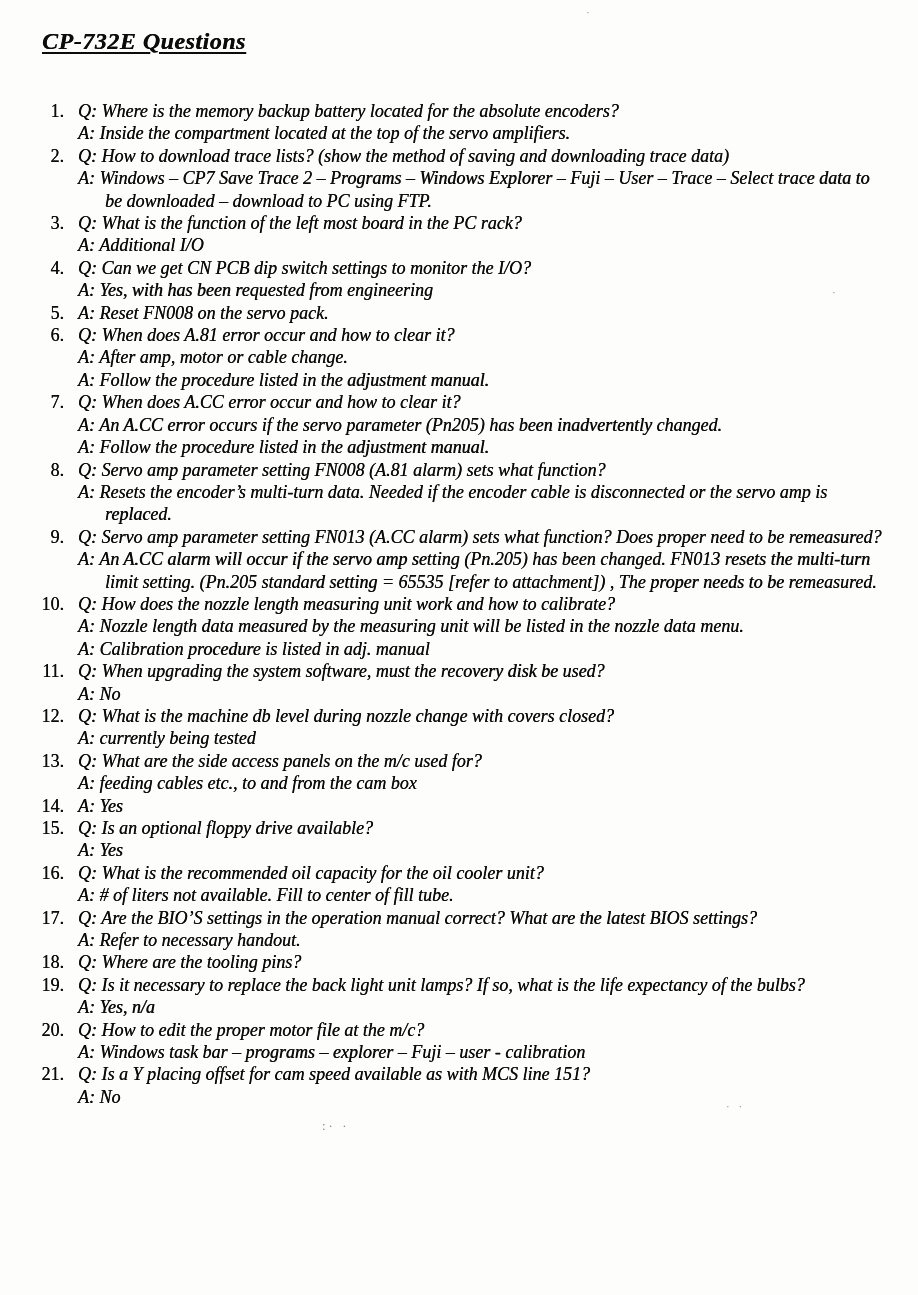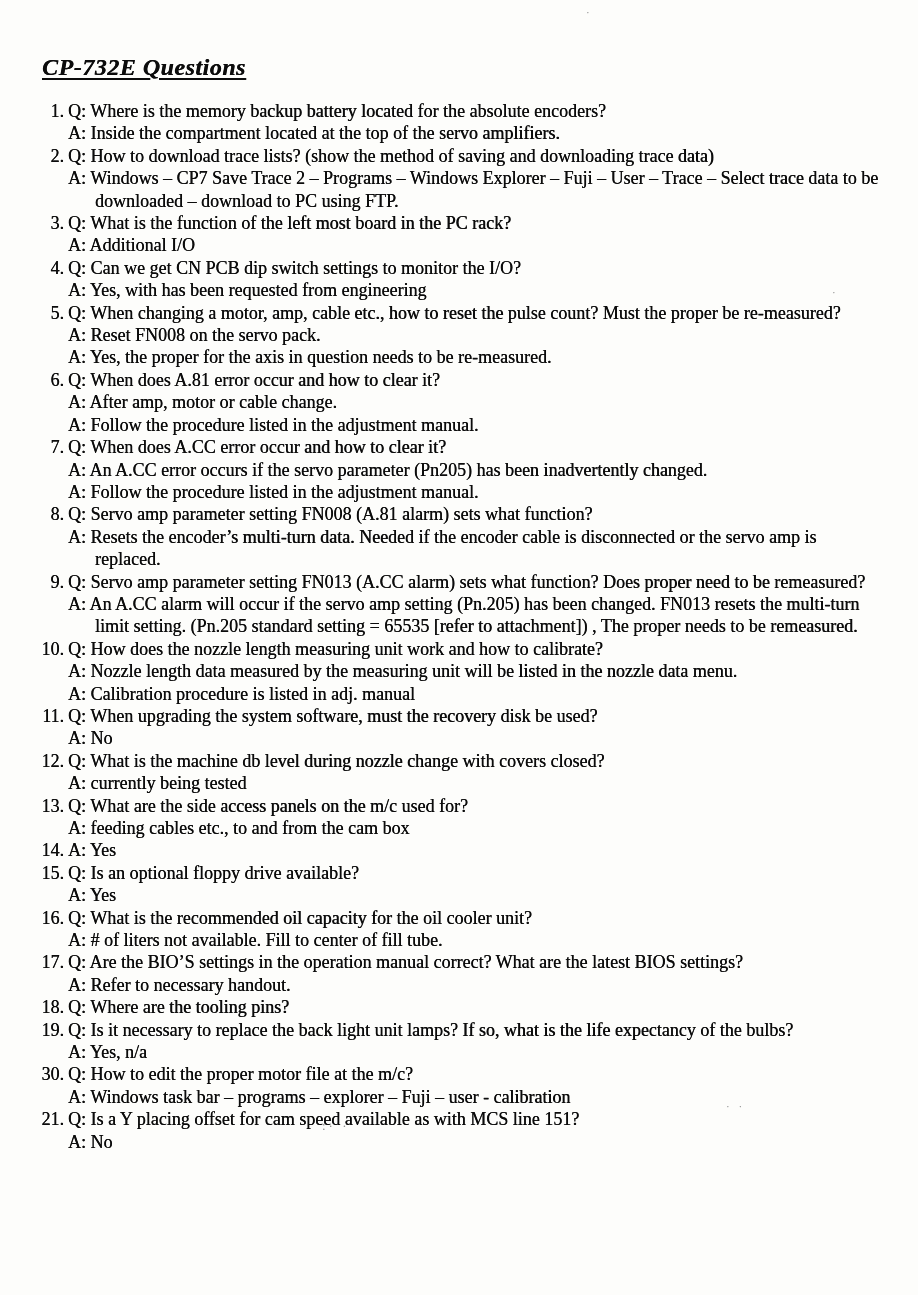--- a/index.html
+++ b/index.html
@@ -25,7 +25,6 @@
     text-decoration: underline;
     text-underline-offset: 3px;
     text-shadow: 0.3px 0 0 currentColor;
-    margin-top: 26px;
   }
   .qa-list {
     position: absolute;

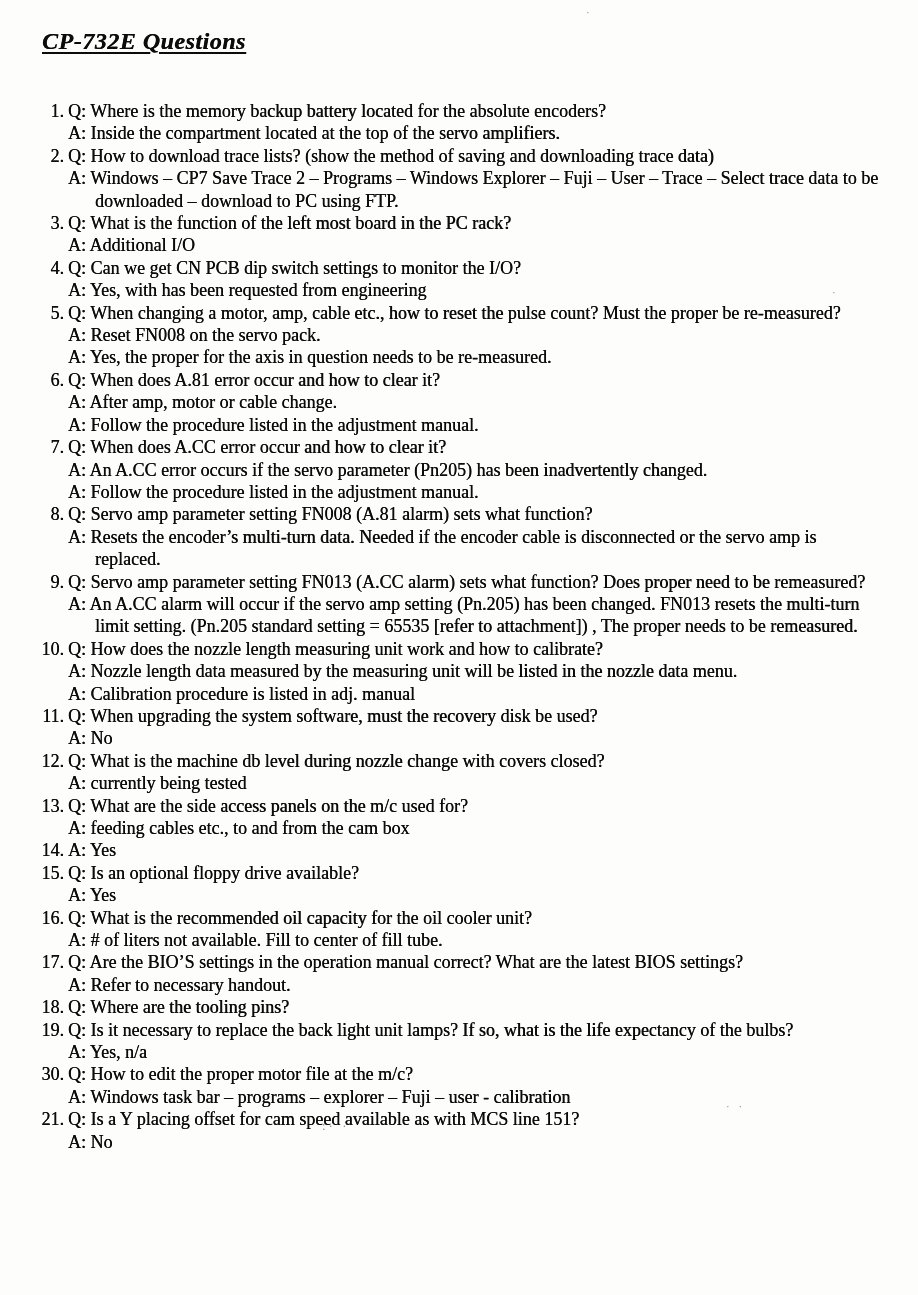--- a/index.html
+++ b/index.html
@@ -44,7 +44,9 @@
   }
   .qa-content {
     flex: 1;
+    margin-left: 10px;
     max-width: 818px;
+    font-style: italic;
   }
   .qa-line {
     padding-left: 27px;

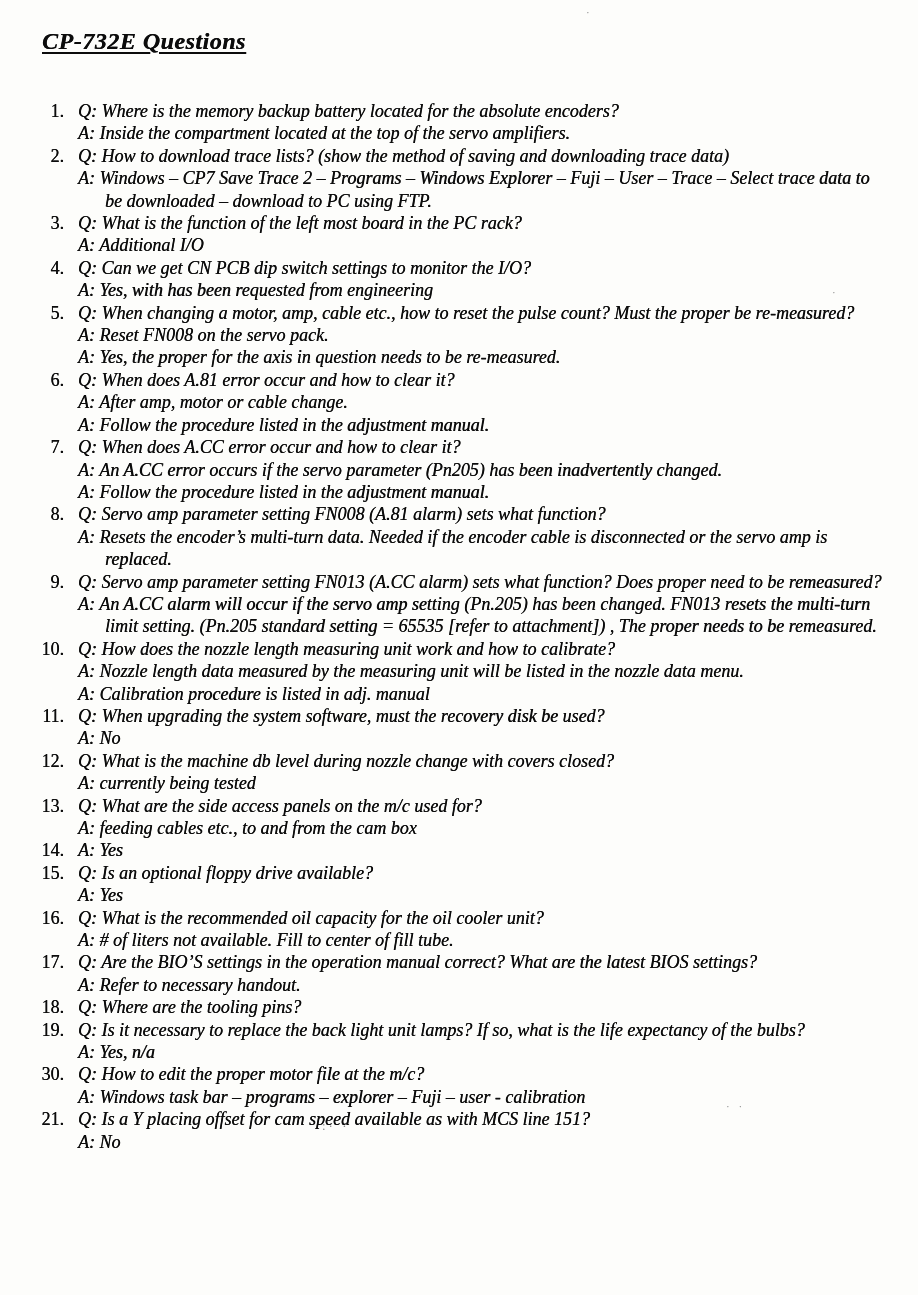--- a/index.html
+++ b/index.html
@@ -103,7 +103,6 @@
       <div class="qa-item">
         <div class="qa-num">5.</div>
         <div class="qa-content">
-          <div class="qa-line question"><span class="qa-prefix">Q: </span><span class="qa-text">When changing a motor, amp, cable etc., how to reset the pulse count? Must the proper be re-measured?</span></div>
           <div class="qa-line answer"><span class="qa-prefix">A: </span><span class="qa-text">Reset FN008 on the servo pack.</span></div>
           <div class="qa-line answer"><span class="qa-prefix">A: </span><span class="qa-text">Yes, the proper for the axis in question needs to be re-measured.</span></div>
         </div>

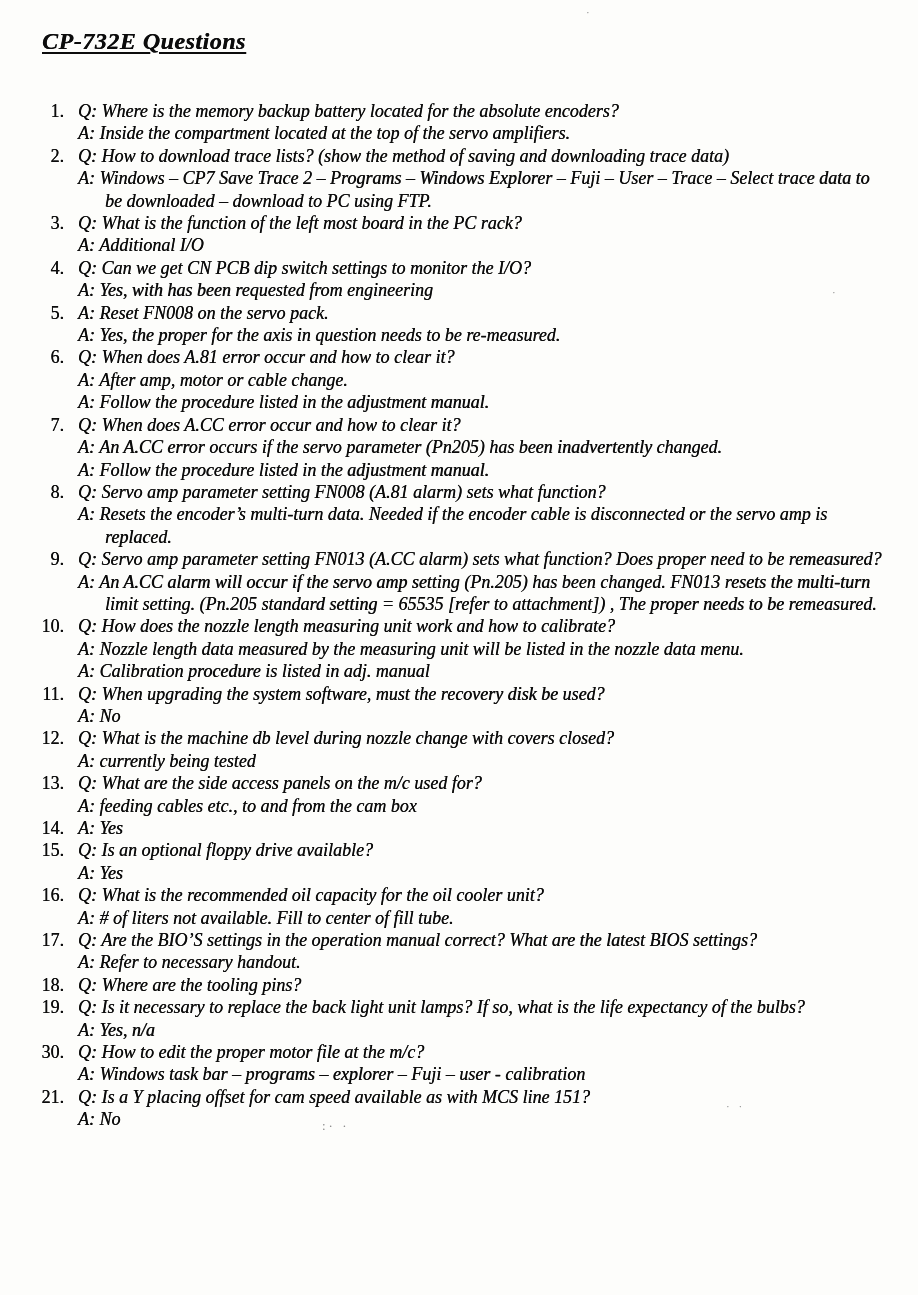--- a/index.html
+++ b/index.html
@@ -104,7 +104,6 @@
         <div class="qa-num">5.</div>
         <div class="qa-content">
           <div class="qa-line answer"><span class="qa-prefix">A: </span><span class="qa-text">Reset FN008 on the servo pack.</span></div>
-          <div class="qa-line answer"><span class="qa-prefix">A: </span><span class="qa-text">Yes, the proper for the axis in question needs to be re-measured.</span></div>
         </div>
       </div>
       <div class="qa-item">

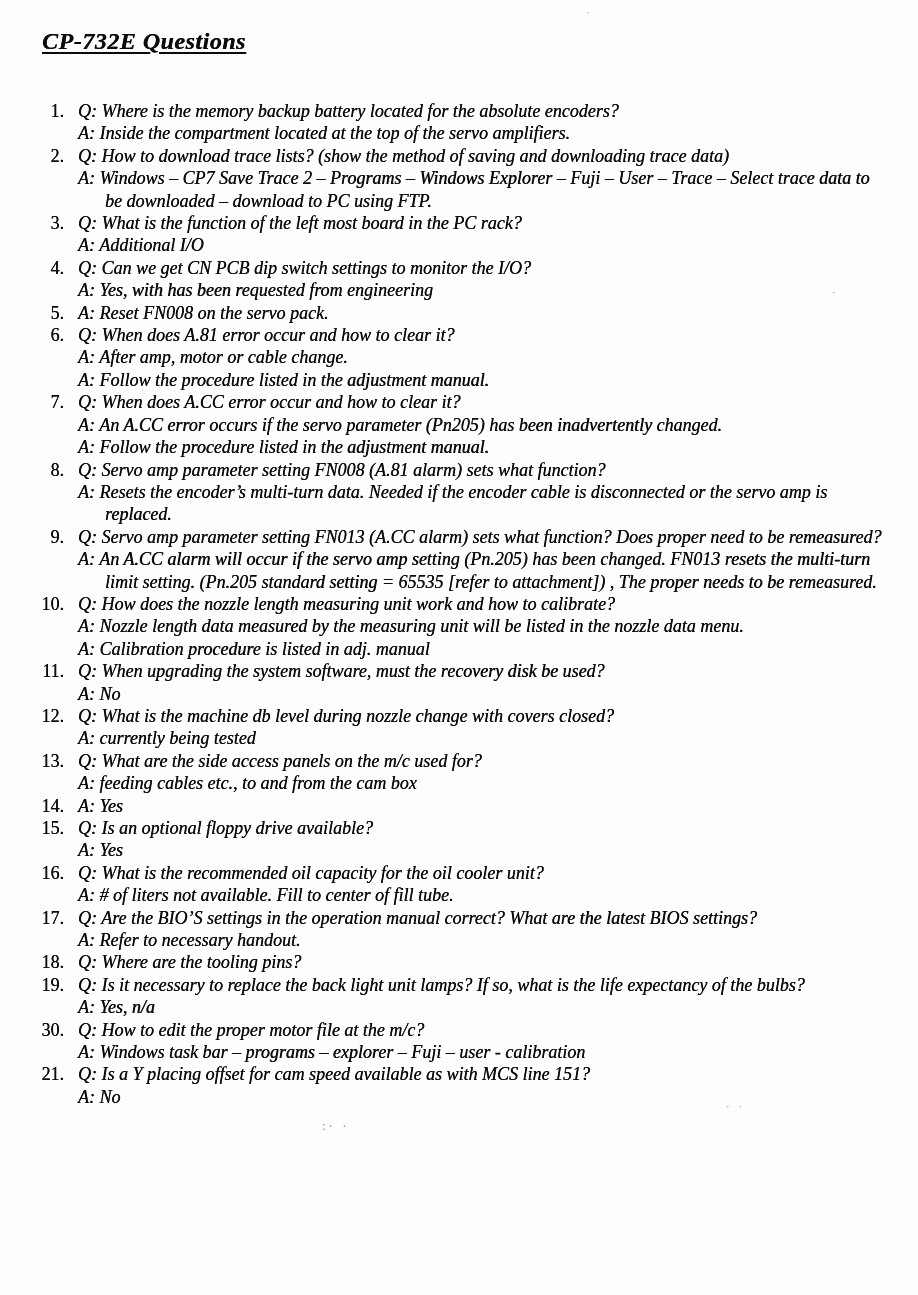--- a/index.html
+++ b/index.html
@@ -206,7 +206,7 @@
         </div>
       </div>
       <div class="qa-item">
-        <div class="qa-num">30.</div>
+        <div class="qa-num">20.</div>
         <div class="qa-content">
           <div class="qa-line question"><span class="qa-prefix">Q: </span><span class="qa-text">How to edit the proper motor file at the m/c?</span></div>
           <div class="qa-line answer"><span class="qa-prefix">A: </span><span class="qa-text">Windows task bar – programs – explorer – Fuji – user - calibration</span></div>

